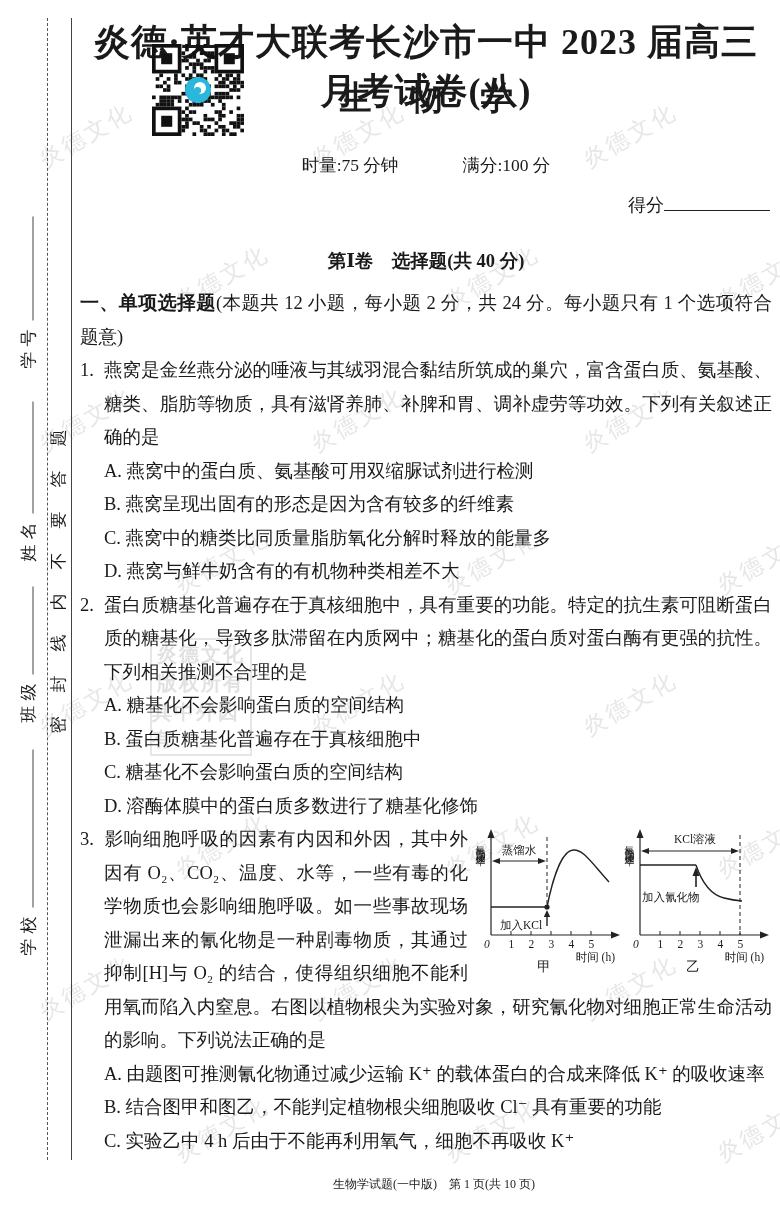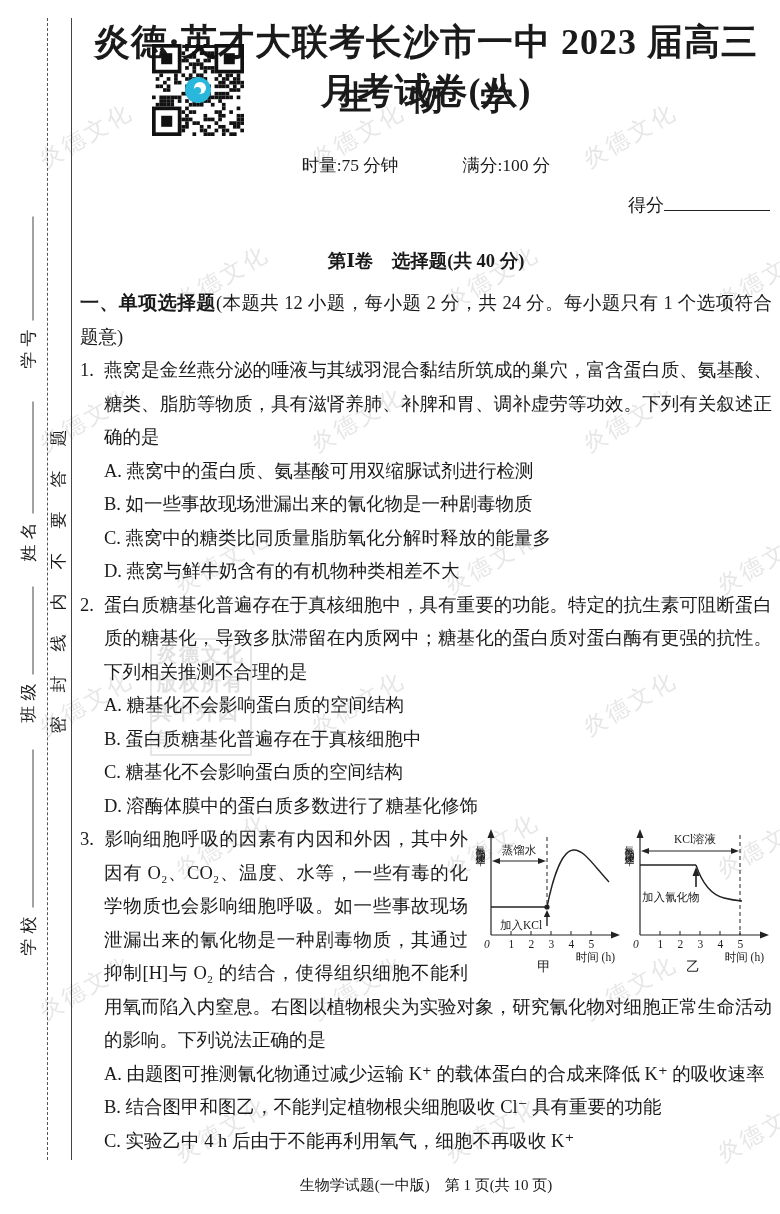--- a/index.html
+++ b/index.html
@@ -337,7 +337,7 @@
         <span class="qnum">1.</span><span>燕窝是金丝燕分泌的唾液与其绒羽混合黏结所筑成的巢穴，富含蛋白质、氨基酸、糖类、脂肪等物质，具有滋肾养肺、补脾和胃、调补虚劳等功效。下列有关叙述正确的是</span>
       </div>
       <div class="option">A. 燕窝中的蛋白质、氨基酸可用双缩脲试剂进行检测</div>
-      <div class="option">B. 如一些事故现场泄漏出来的氰化物是一种剧毒物质</div>
+      <div class="option">B. 燕窝呈现出固有的形态是因为含有较多的纤维素</div>
       <div class="option">C. 燕窝中的糖类比同质量脂肪氧化分解时释放的能量多</div>
       <div class="option">D. 燕窝与鲜牛奶含有的有机物种类相差不大</div>
 

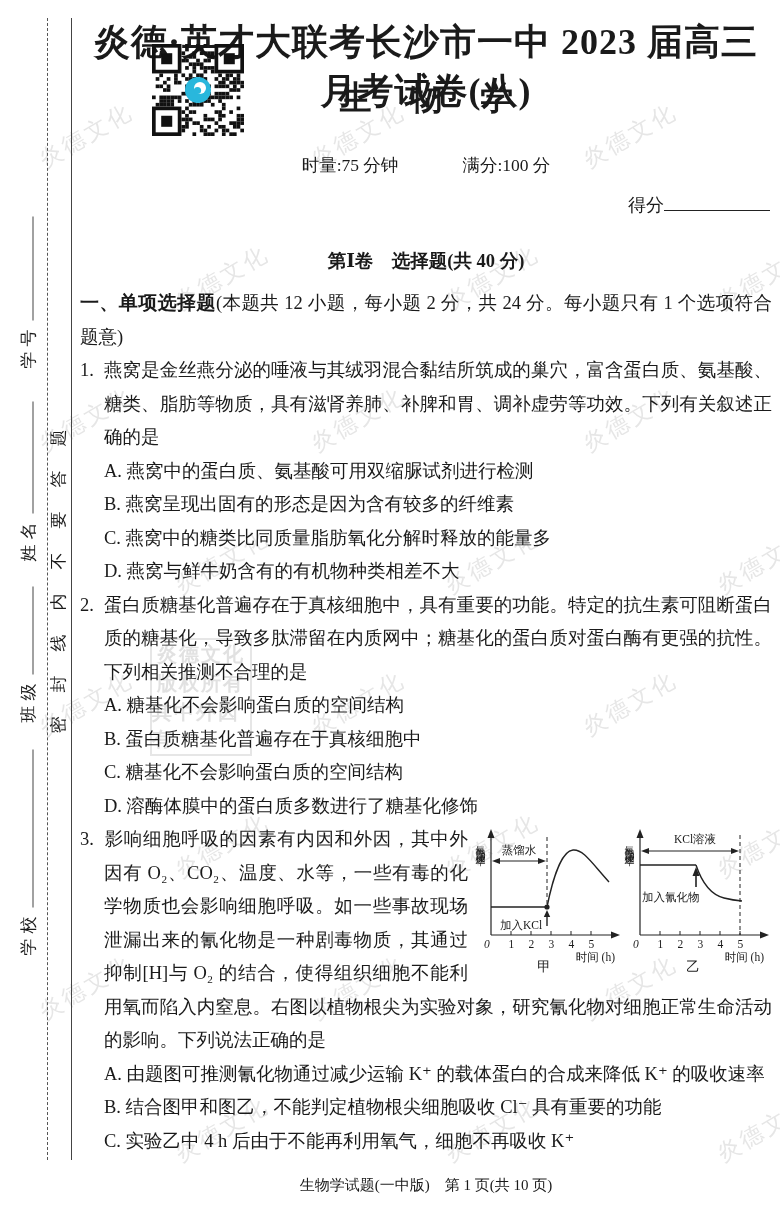--- a/index.html
+++ b/index.html
@@ -57,7 +57,7 @@
                  text-orientation:upright;font-size:10px;letter-spacing:2px;line-height:10px;}
   .chart text{font-family:"Liberation Serif","DejaVu Serif",serif;fill:#1a1a1a;}
 
-  .footer{position:absolute;top:1176px;left:0;width:100%;text-align:center;font-size:15px;}
+  .footer{position:absolute;top:1176px;left:8px;width:100%;text-align:center;font-size:12px;}
 </style>
 </head>
 <body>

